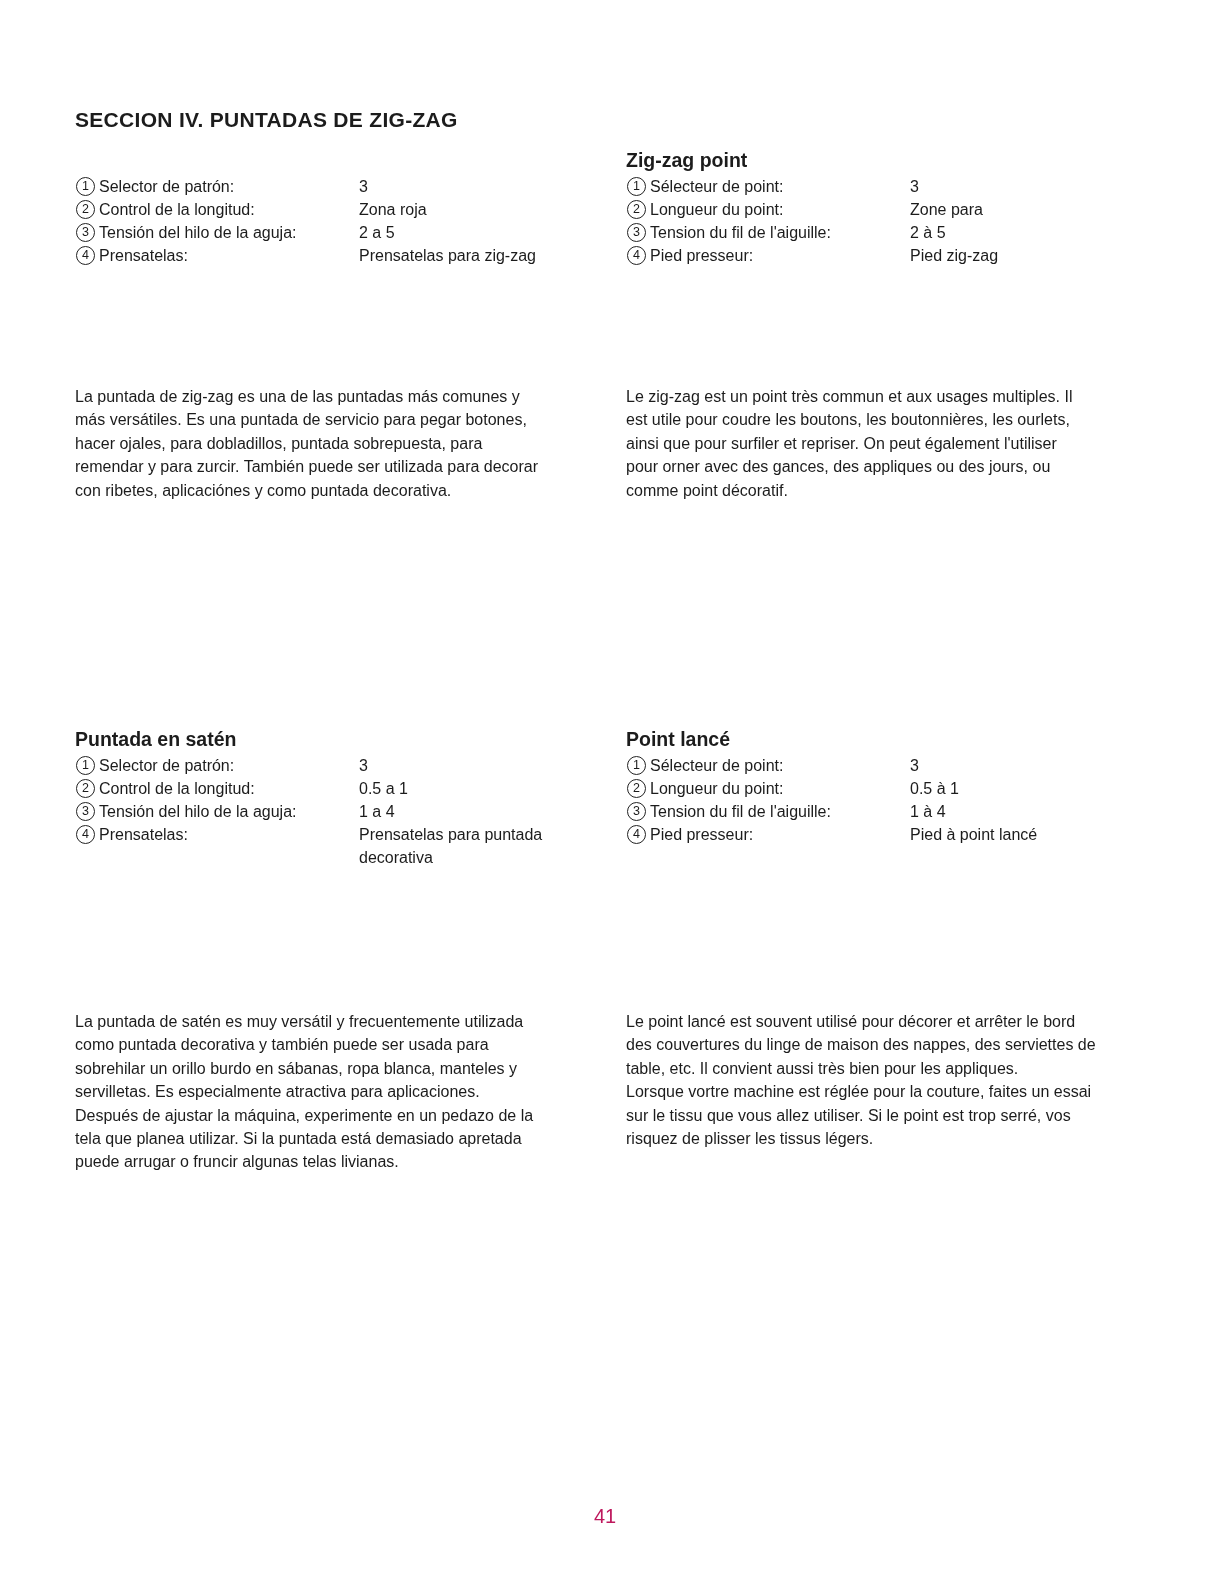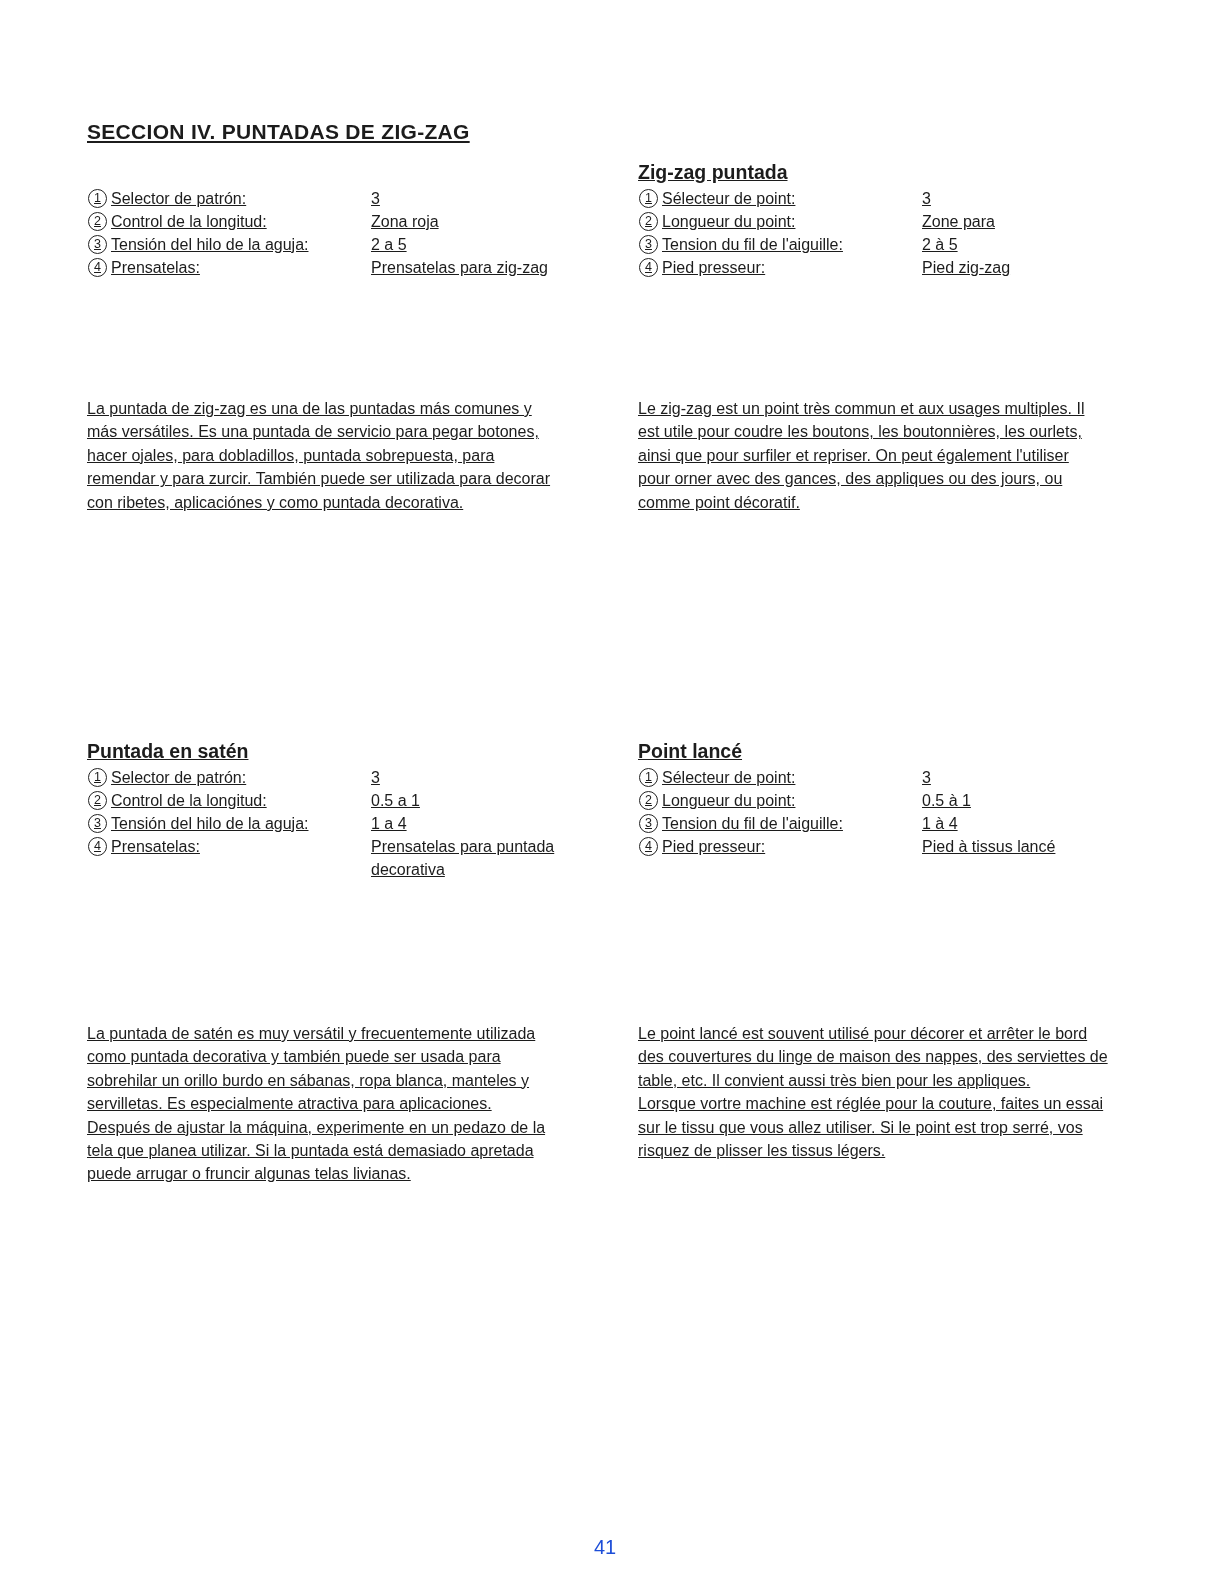--- a/index.html
+++ b/index.html
@@ -20,7 +20,7 @@
   .col-es { left: 71px;  width: 552px; }
   .col-fr { left: 622px; width: 552px; }
 
-  .block { position: absolute; left: 0; right: 0; margin: 16px; text-decoration: underline; }
+  .block { position: absolute; left: 0; right: 0; margin: 4px; }
 
   .h1 {
     top: 104px;

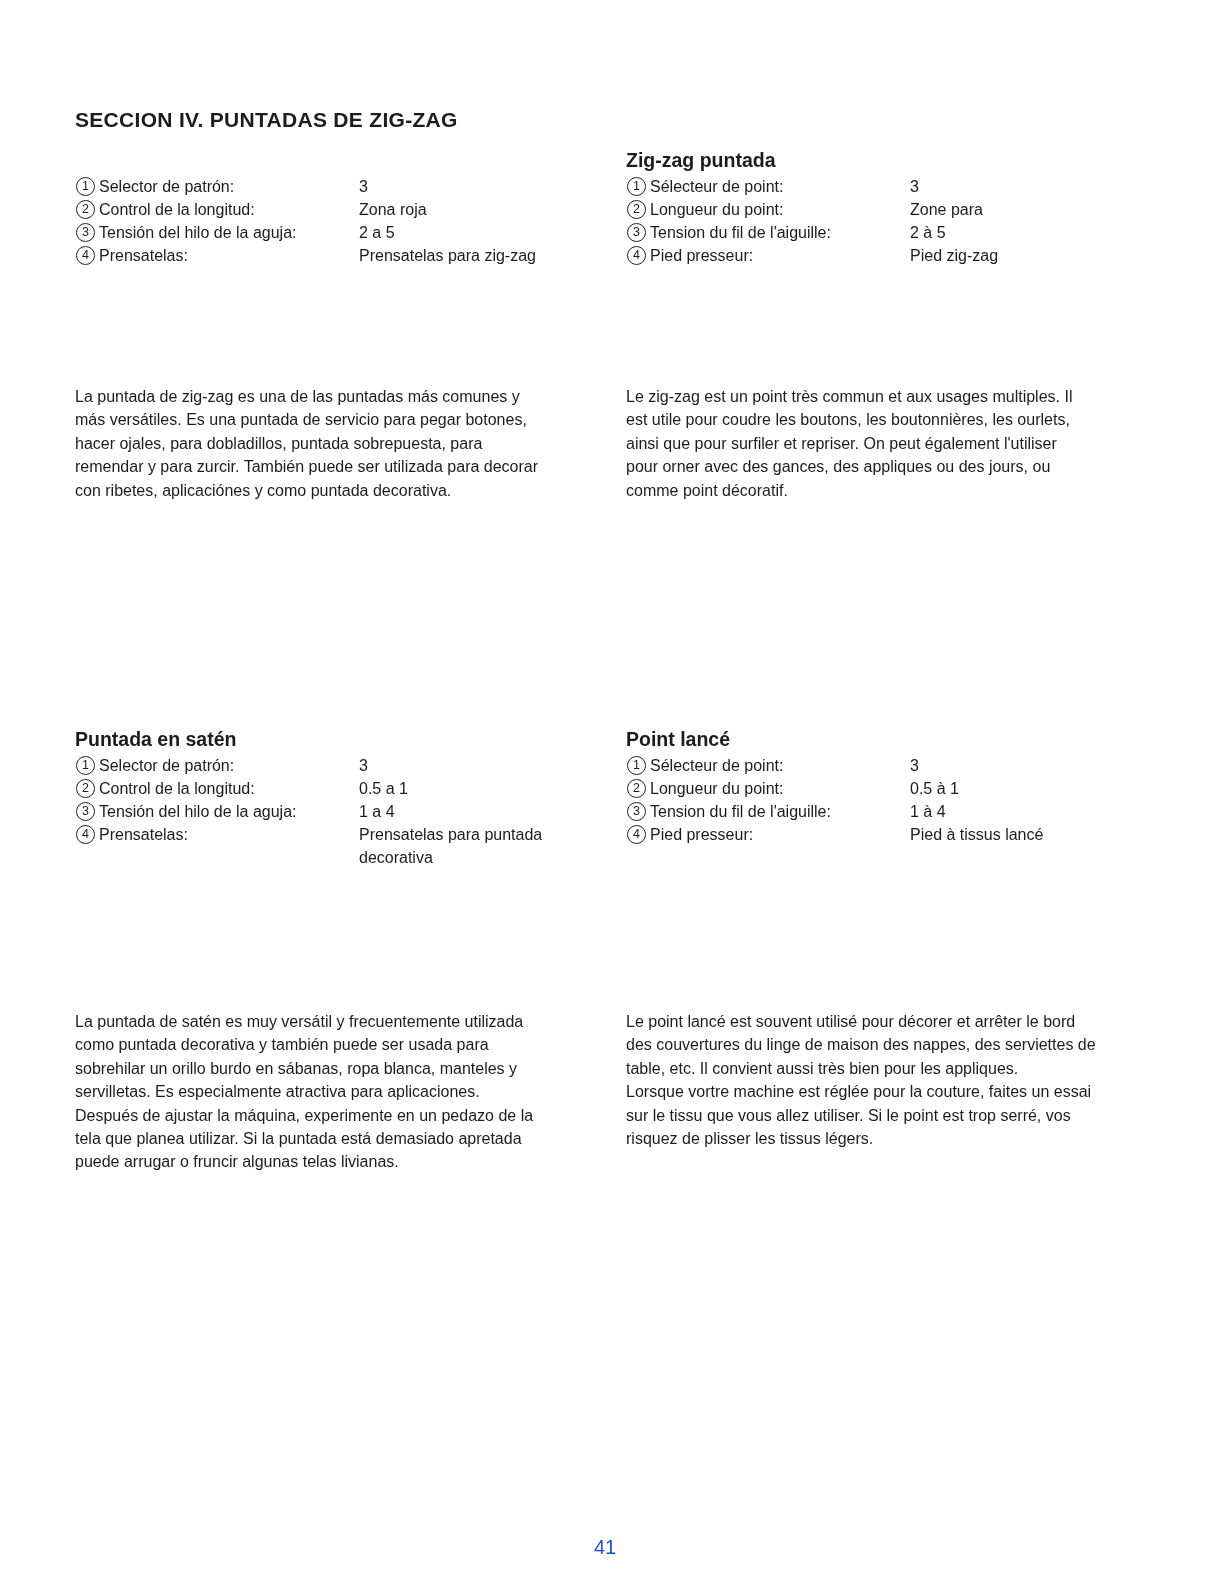--- a/index.html
+++ b/index.html
@@ -138,7 +138,7 @@
 
   <div class="col col-fr">
 
-    <div class="block sub sub1">Zig-zag puntada</div>
+    <div class="block sub sub1">Zig-zag point</div>
     <div class="block items items1">
       <div class="item">
         <span class="num">1</span>

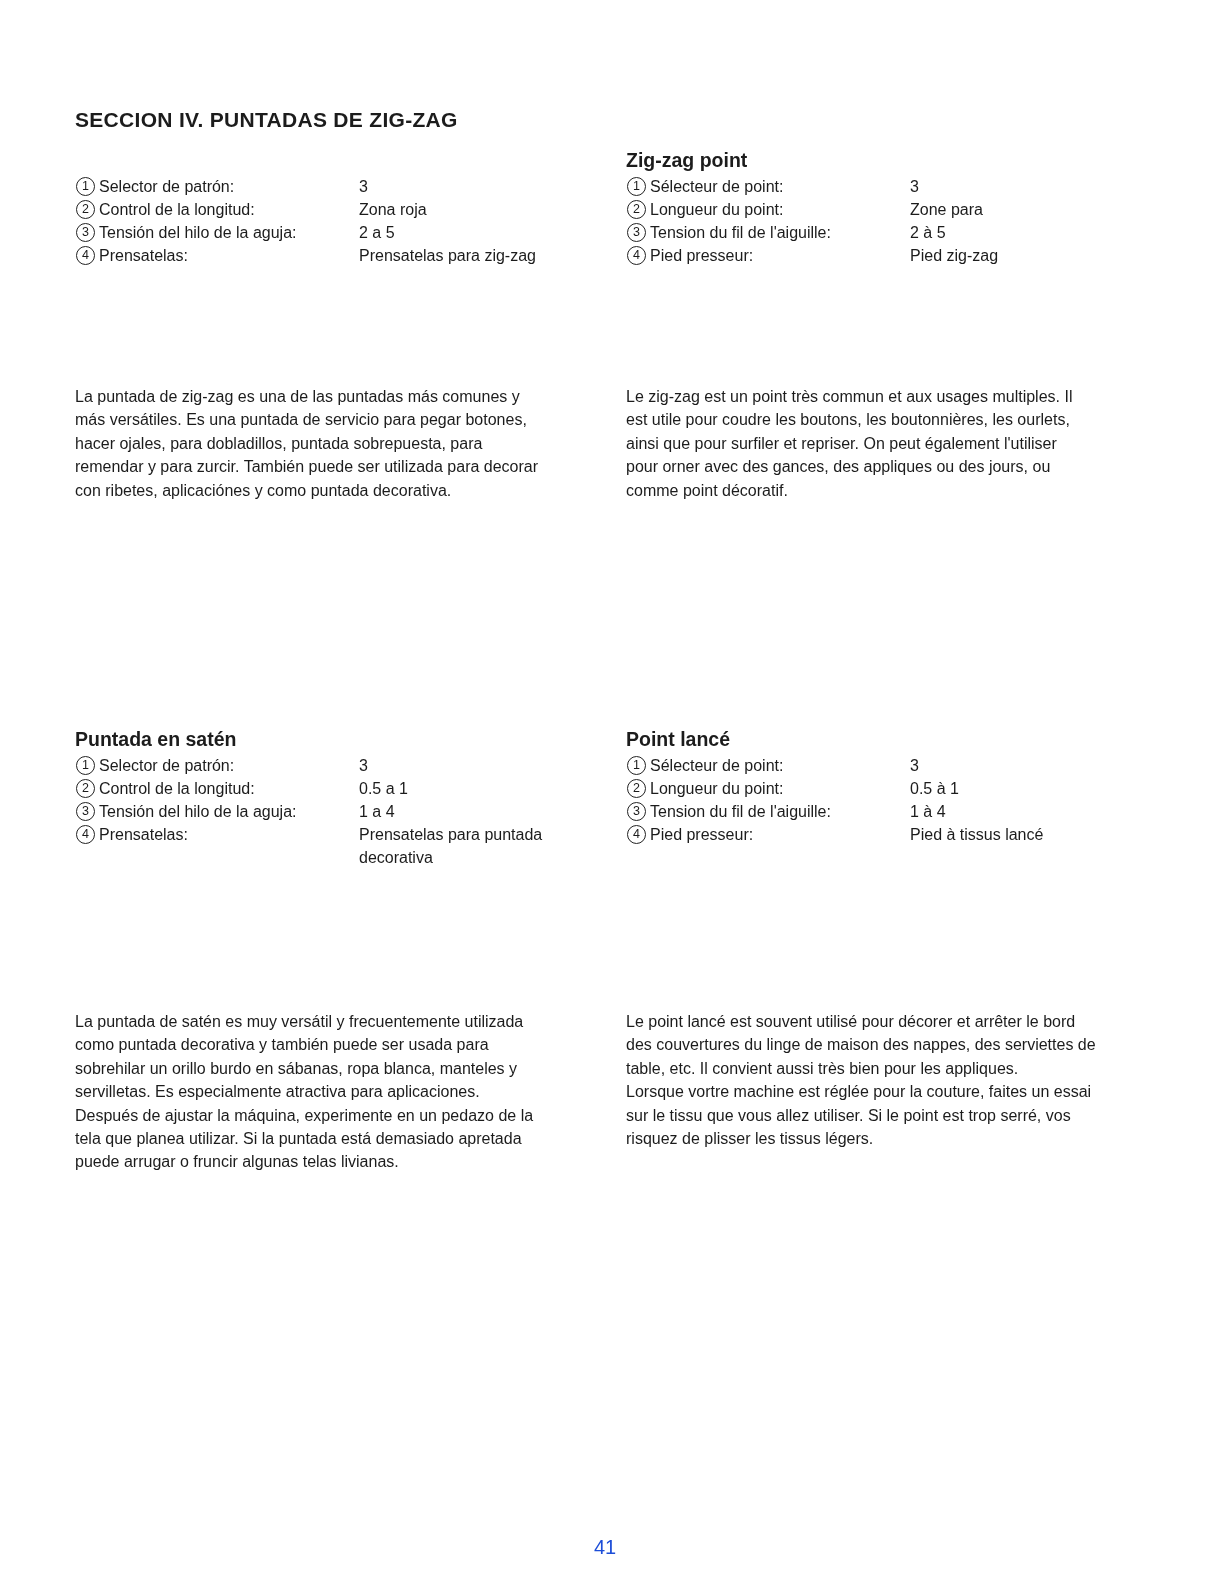--- a/index.html
+++ b/index.html
@@ -183,7 +183,7 @@
       <div class="item">
         <span class="num">4</span>
         <span class="lbl">Pied presseur:</span>
-        <span class="val">Pied à tissus lancé</span>
+        <span class="val">Pied à point lancé</span>
       </div>
     </div>
     <div class="block para para2">Le point lancé est souvent utilisé pour décorer et arrêter le bord<br>des couvertures du linge de maison des nappes, des serviettes de<br>table, etc.  Il convient aussi très bien pour les appliques.<br>Lorsque vortre machine est réglée pour la couture, faites un essai<br>sur le tissu que vous allez utiliser.  Si le point est trop serré, vos<br>risquez de plisser les tissus légers.</div>

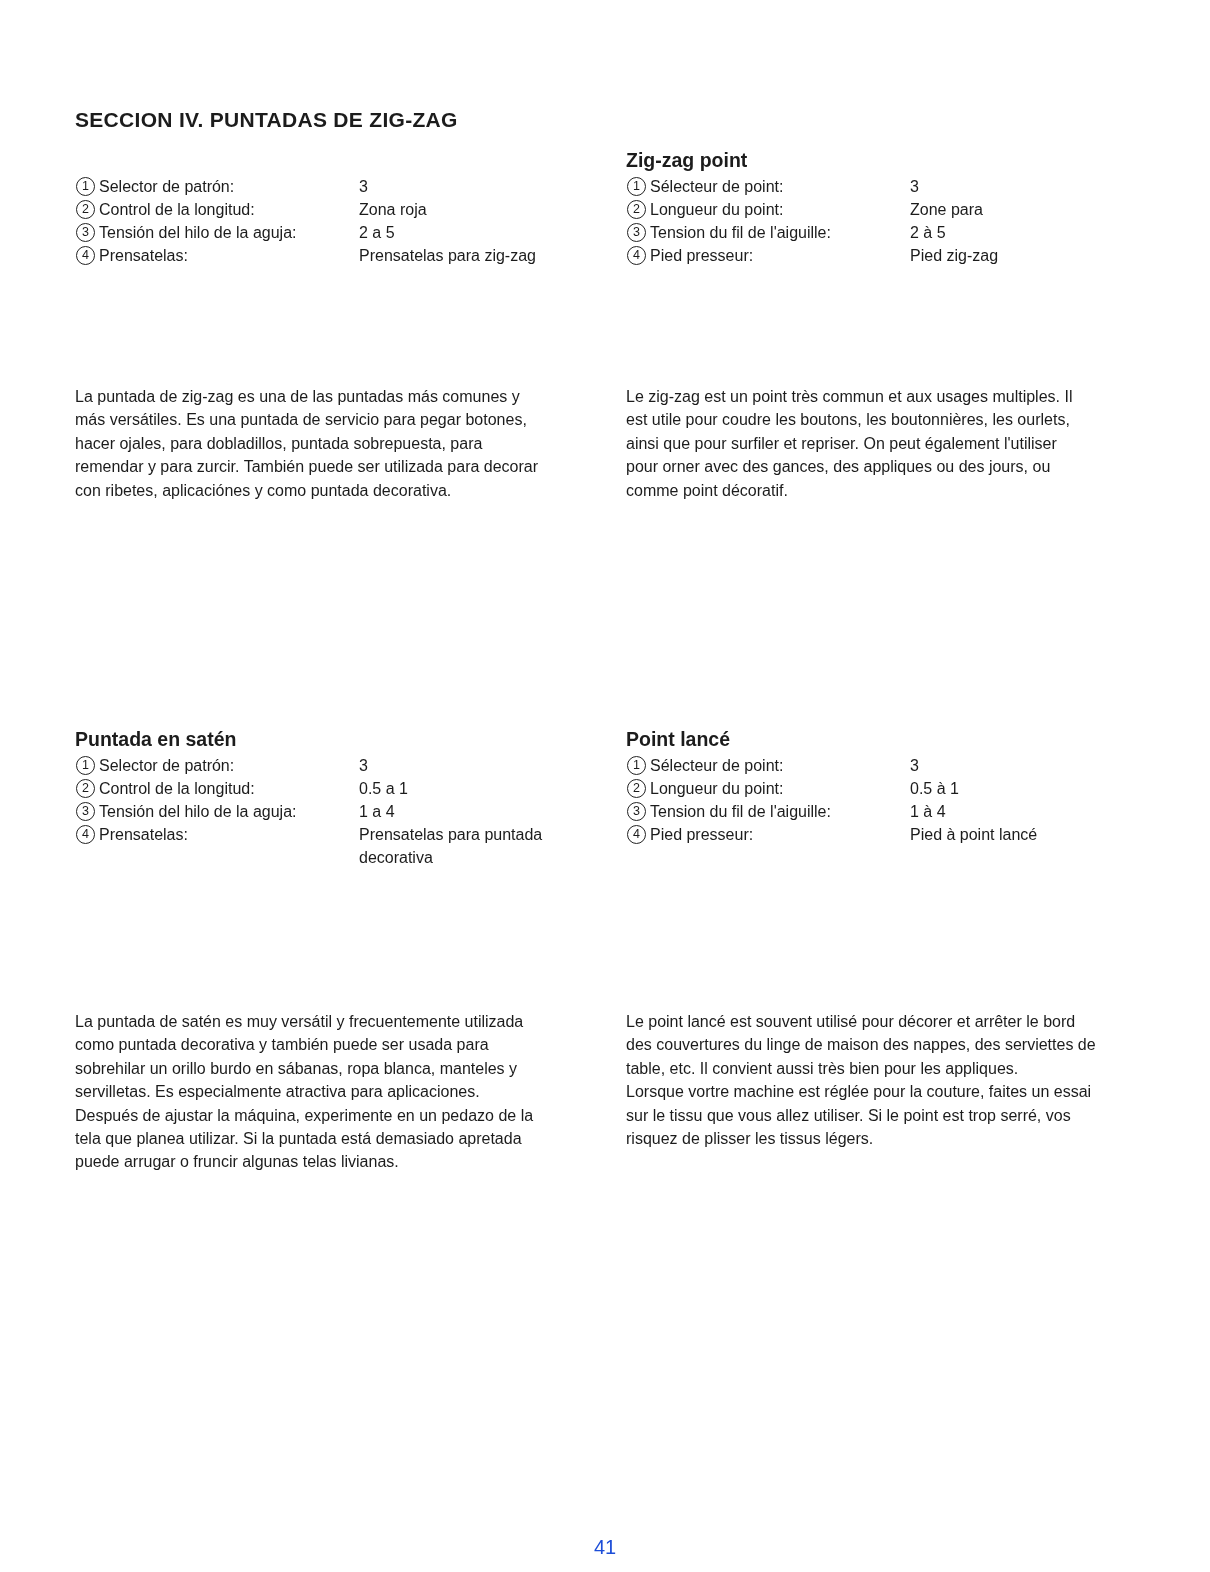--- a/index.html
+++ b/index.html
@@ -70,12 +70,12 @@
 
   .page-number {
     position: absolute;
-    top: 1536px;
+    top: 1505px;
     left: 0;
     width: 100%;
     text-align: center;
     font-size: 20px;
-    color: #1d4ed8;
+    color: #be185d;
   }
 </style>
 </head>

